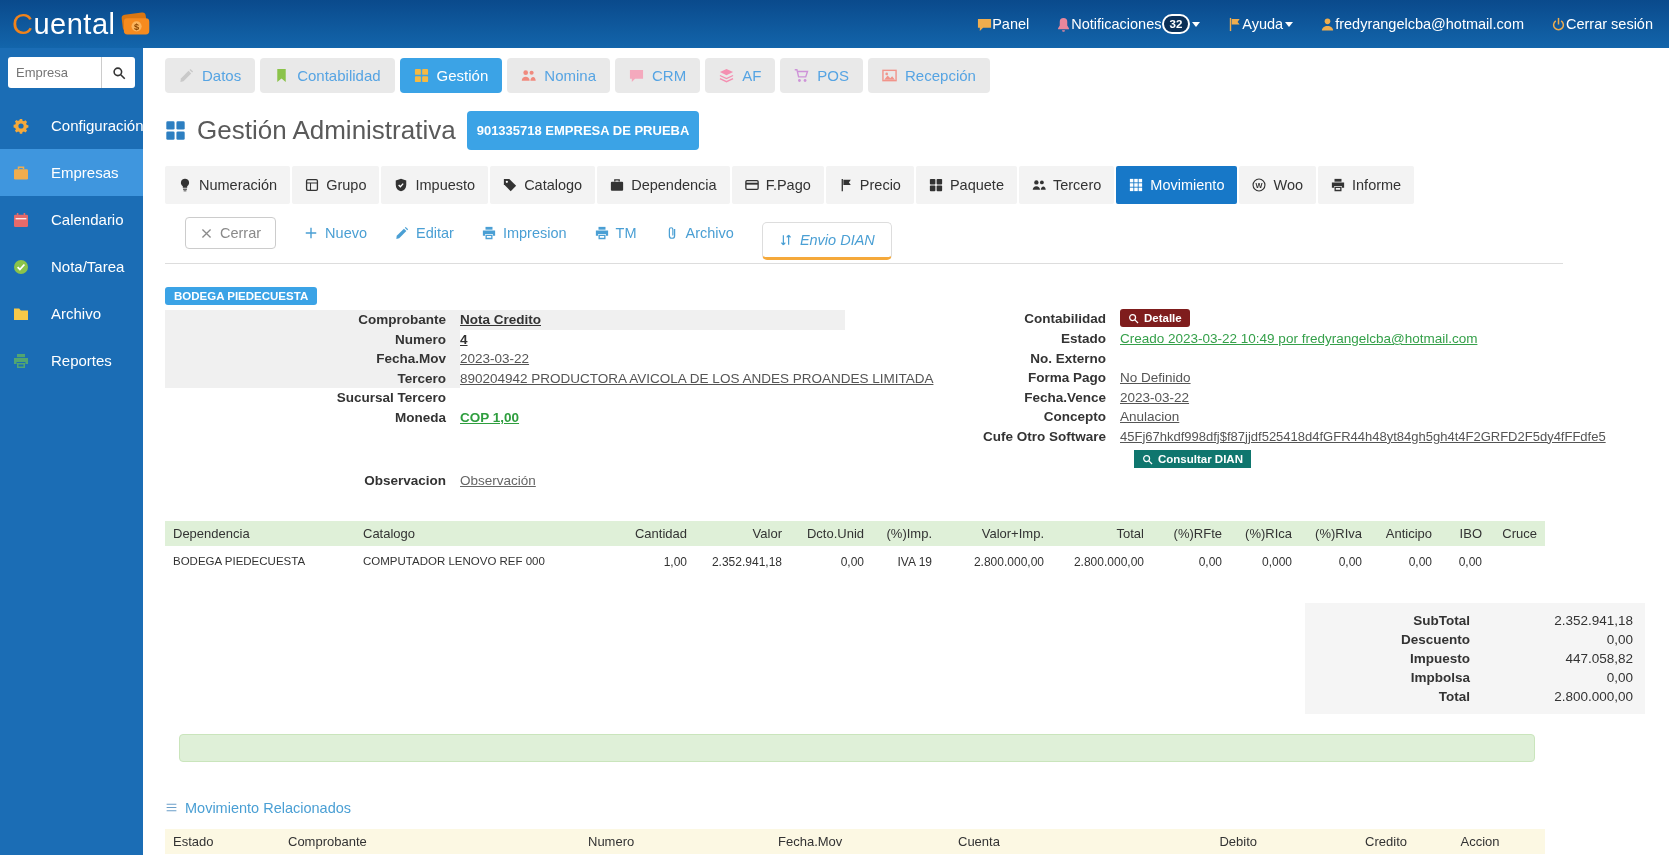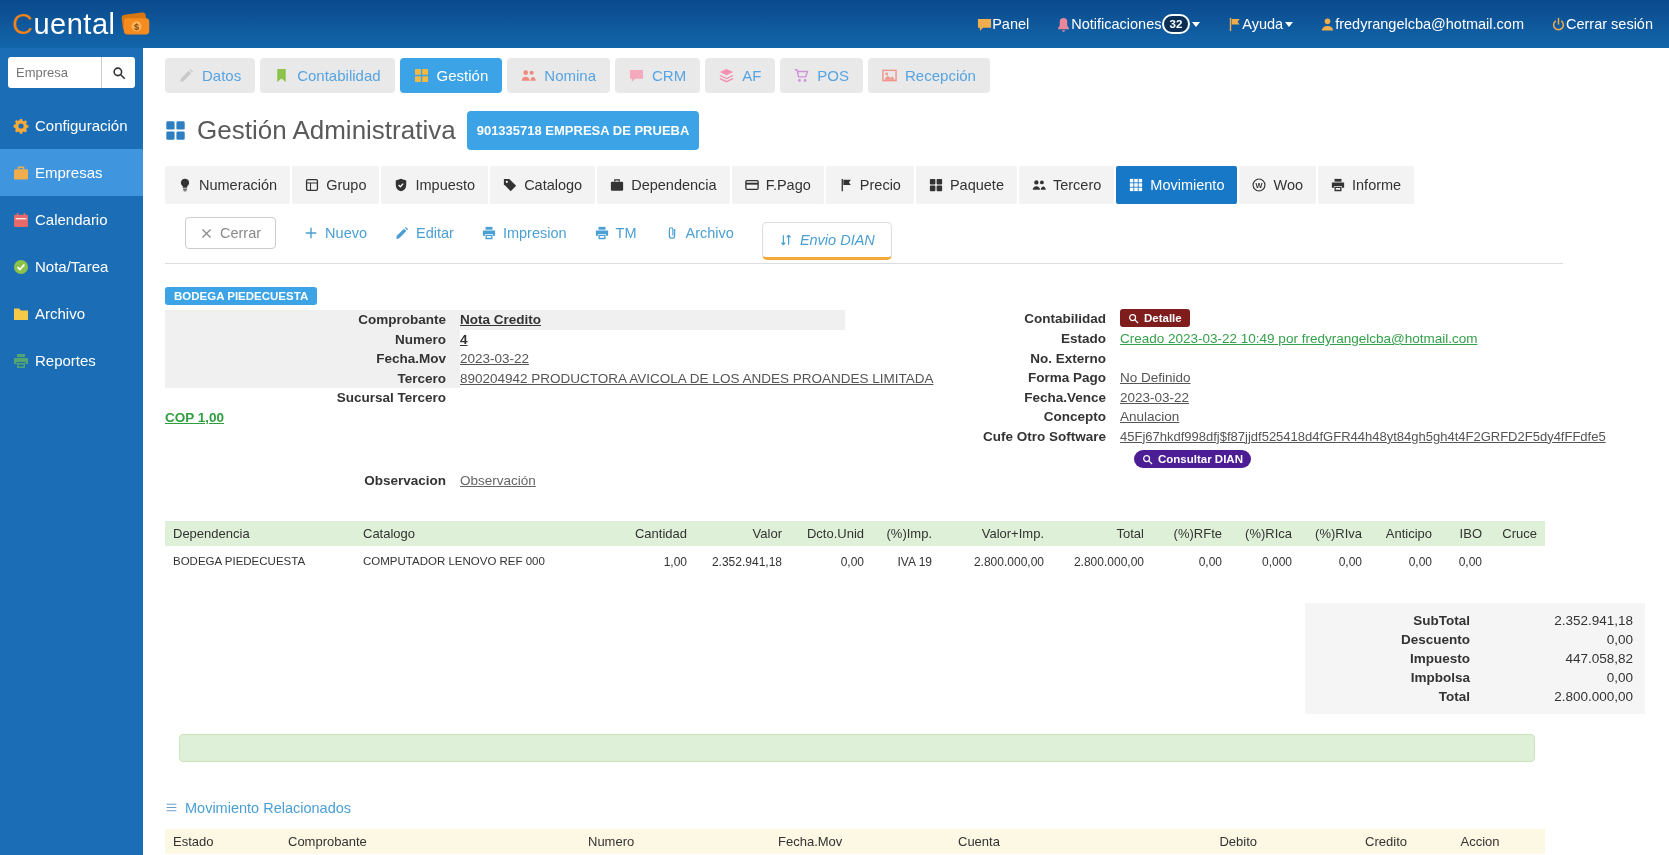--- a/index.html
+++ b/index.html
@@ -28,7 +28,7 @@
   .sb-search { display:flex; margin:9px 8px 14px 8px; height:31px; }
   .sb-search input { width:93px; border:none; border-radius:3px 0 0 3px; padding:0 8px; font-size:13px; font-family:inherit; color:#333; outline:none; }
   .sb-search button { width:34px; background:#fff; border:none; border-left:1px solid #ccc; border-radius:0 3px 3px 0; display:flex; align-items:center; justify-content:center; color:#333; cursor:pointer; }
-  .sb-item { height:47px; display:flex; align-items:center; gap:6px; padding-left:13px; color:#fff; font-size:15px; cursor:pointer; }
+  .sb-item { height:47px; display:flex; align-items:center; gap:22px; padding-left:13px; color:#fff; font-size:15px; cursor:pointer; }
   .sb-item.active { background:#3f96de; }
   .sb-item .ic { width:16px; height:16px; }
   .sbi-gear { color:#f5a93b; } .sbi-brief { color:#f0ad4e; } .sbi-cal { color:#e66a6a; }

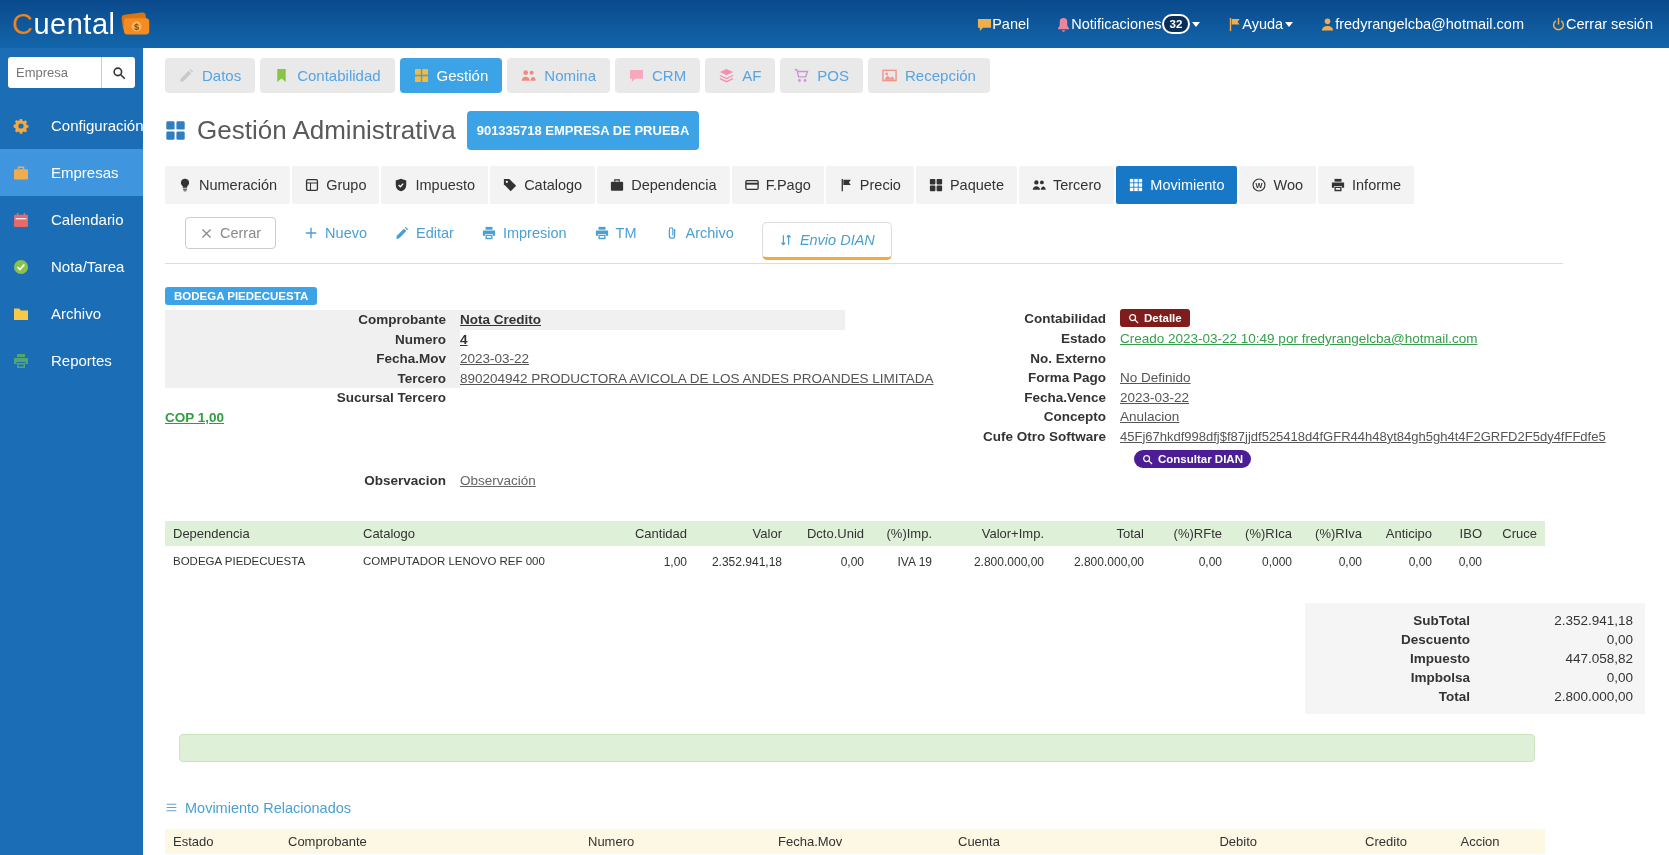--- a/index.html
+++ b/index.html
@@ -562,6 +562,7 @@
               <span class="fvalue"></span>
             </div>
           <div class="frow">
+              <span class="flabel">Moneda</span>
               <span class="fvalue val-green">COP 1,00</span>
             </div>
           <div class="frow obs-row">

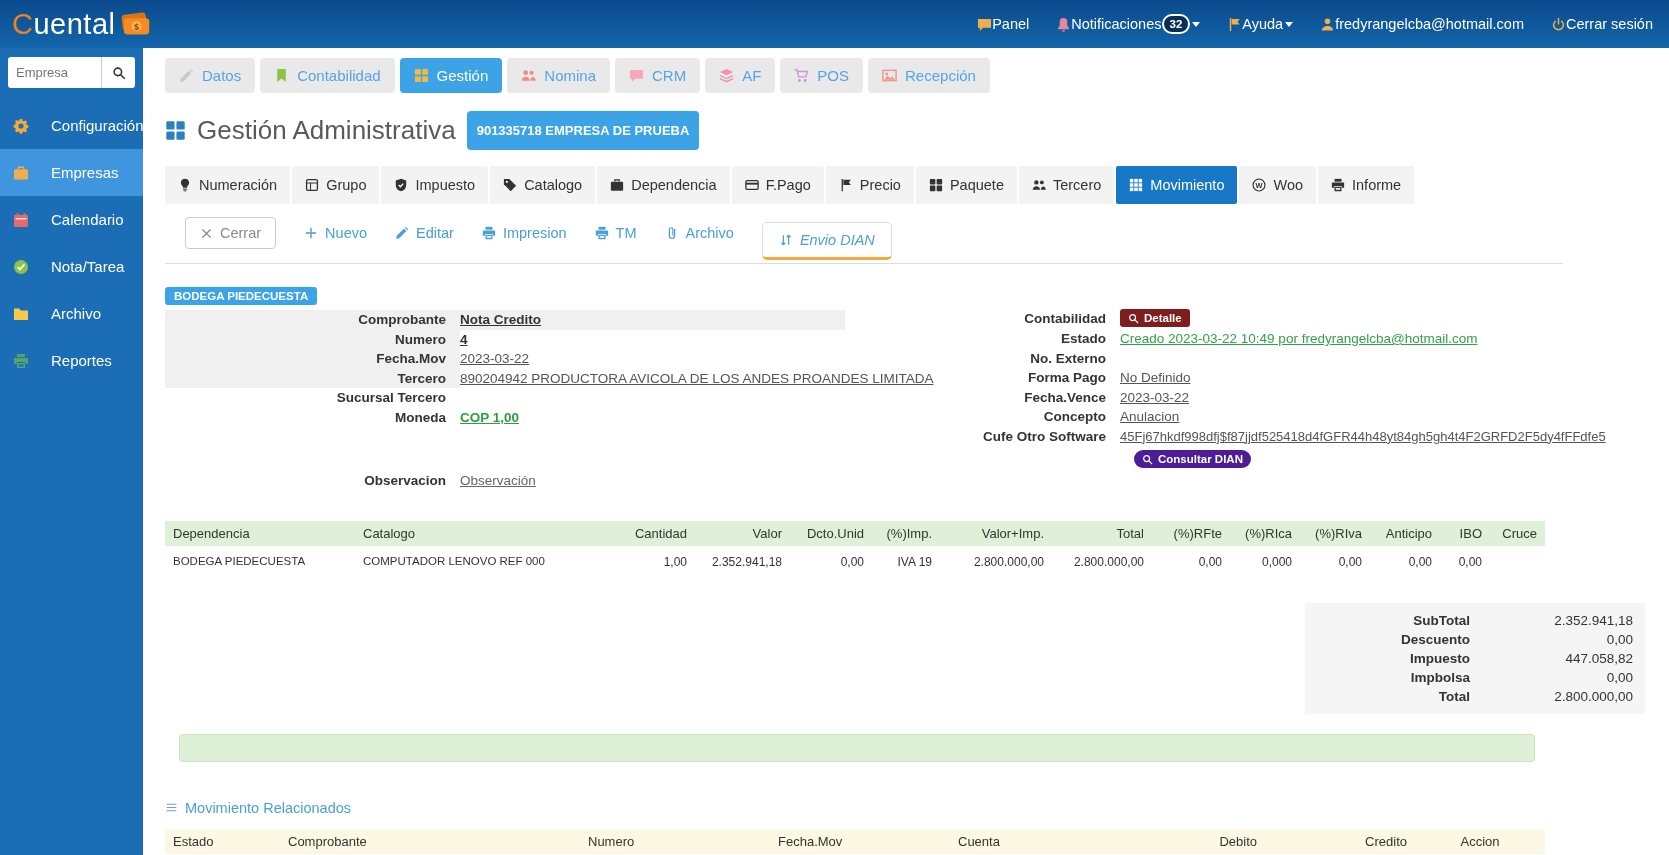--- a/index.html
+++ b/index.html
@@ -88,7 +88,7 @@
   .obs-row { margin-top:44px; }
   .btn-detalle { display:inline-flex; align-items:center; gap:5px; background:#7f1d1d; color:#fff; font-size:11.5px; font-weight:bold; padding:3px 8px; border-radius:3px; border:none; cursor:pointer; font-family:inherit; }
   .btn-detalle .ic, .btn-consultar .ic { width:11px; height:11px; }
-  .btn-consultar { display:inline-flex; align-items:flex-end; gap:5px; background:#4c1d95; color:#fff; font-size:11.5px; font-weight:bold; padding:3px 8px; border-radius:9px; border:none; cursor:pointer; margin:4px 0 0 229px; font-family:inherit; }
+  .btn-consultar { display:inline-flex; align-items:flex-end; gap:5px; background:#0f766e; color:#fff; font-size:11.5px; font-weight:bold; padding:3px 8px; border-radius:0; border:none; cursor:pointer; margin:4px 0 0 229px; font-family:inherit; }
 
   
   .items-table { width:1380px; border-collapse:collapse; table-layout:fixed; margin-top:30px; }

